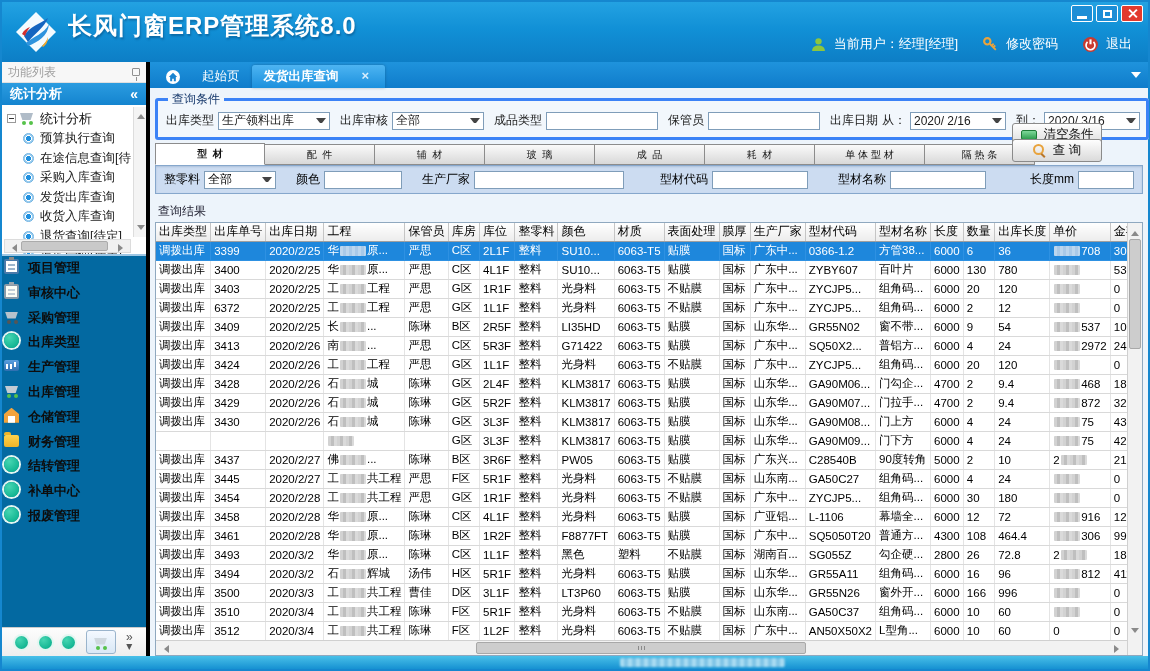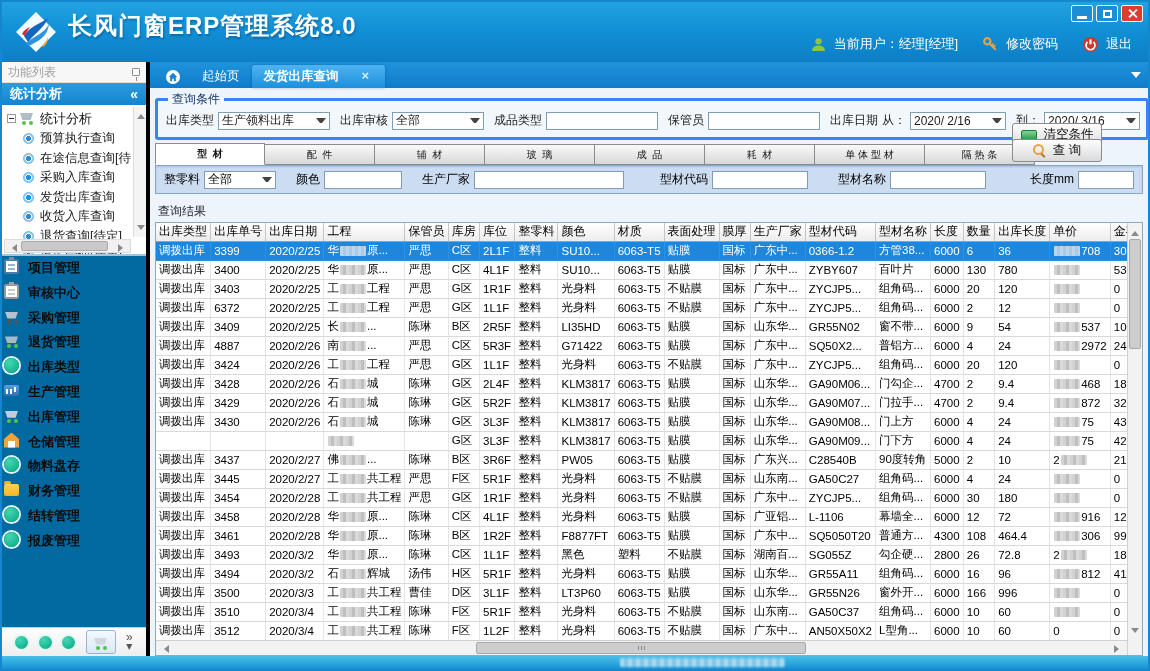--- a/index.html
+++ b/index.html
@@ -261,10 +261,6 @@
   </div>
 
 
-  <div class="module-item">
-    <span class="mi mi-cart-return"></span>
-    <span>退货管理</span>
-  </div>
 
   <div class="module-item">
     <span class="mi mi-dot"></span>

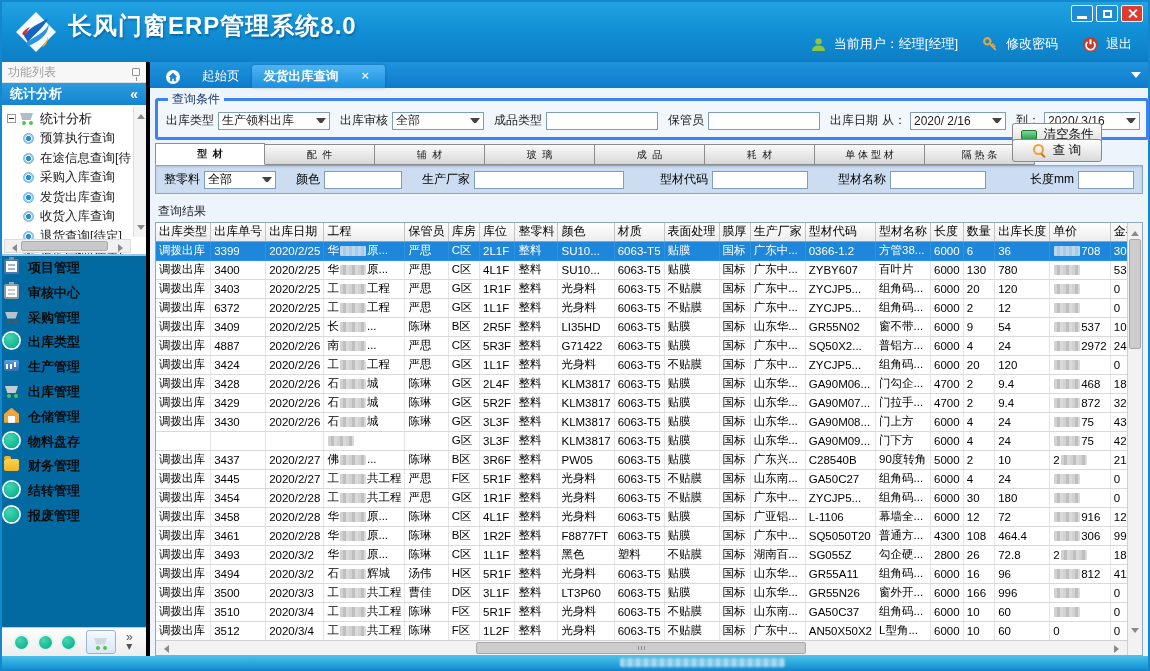--- a/index.html
+++ b/index.html
@@ -596,7 +596,7 @@
 
   <tr>
                   <td>调拨出库</td>
-                  <td>4887</td>
+                  <td>3413</td>
                   <td>2020/2/26</td>
                   <td>南<span class="mosaic"></span>...</td>
                   <td>严思</td>

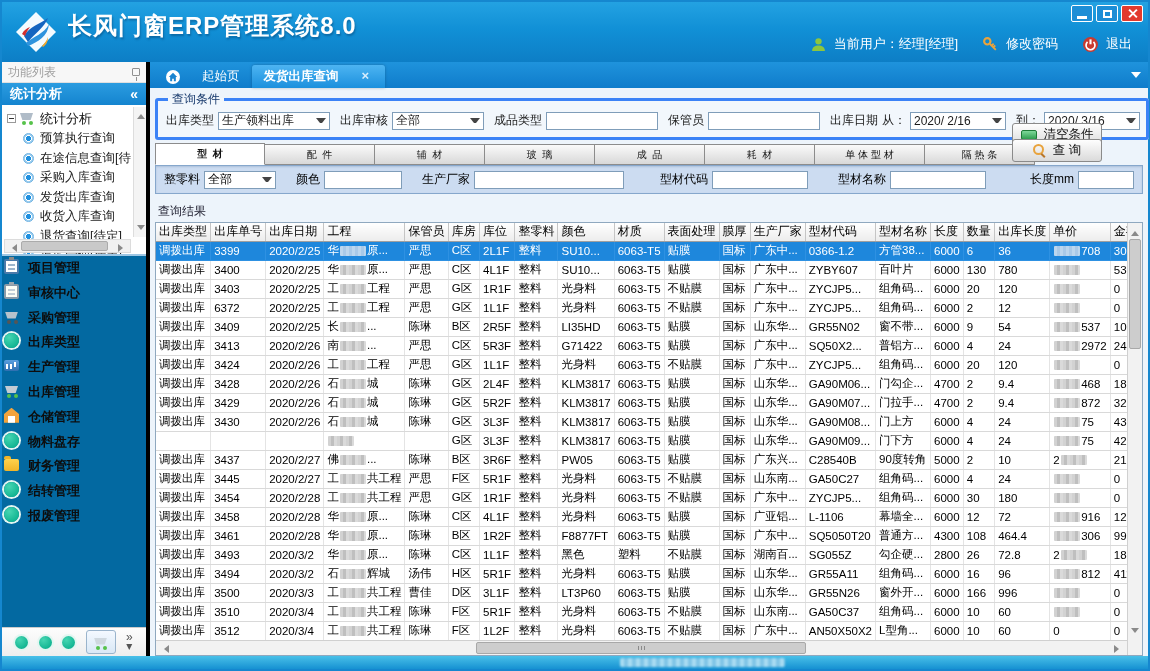--- a/index.html
+++ b/index.html
@@ -283,10 +283,6 @@
     <span>仓储管理</span>
   </div>
 
-  <div class="module-item">
-    <span class="mi mi-dot"></span>
-    <span>物料盘存</span>
-  </div>
 
   <div class="module-item">
     <span class="mi mi-folder"></span>

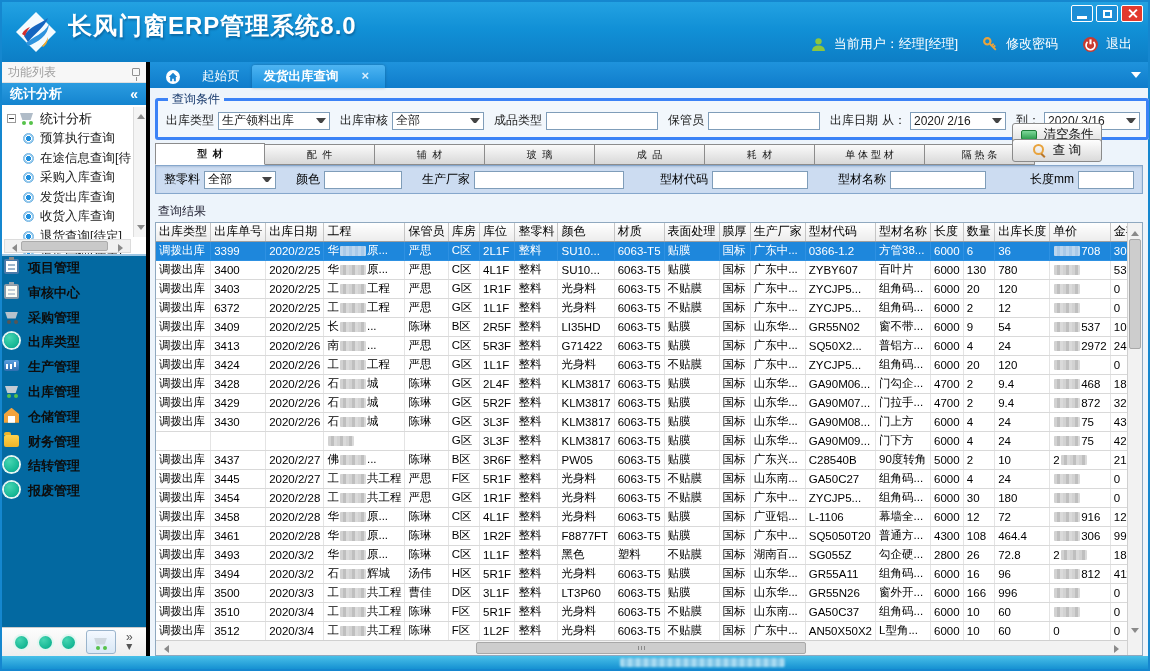--- a/index.html
+++ b/index.html
@@ -294,6 +294,10 @@
     <span>结转管理</span>
   </div>
 
+  <div class="module-item">
+    <span class="mi mi-dot"></span>
+    <span>补单中心</span>
+  </div>
 
   <div class="module-item">
     <span class="mi mi-dot"></span>

